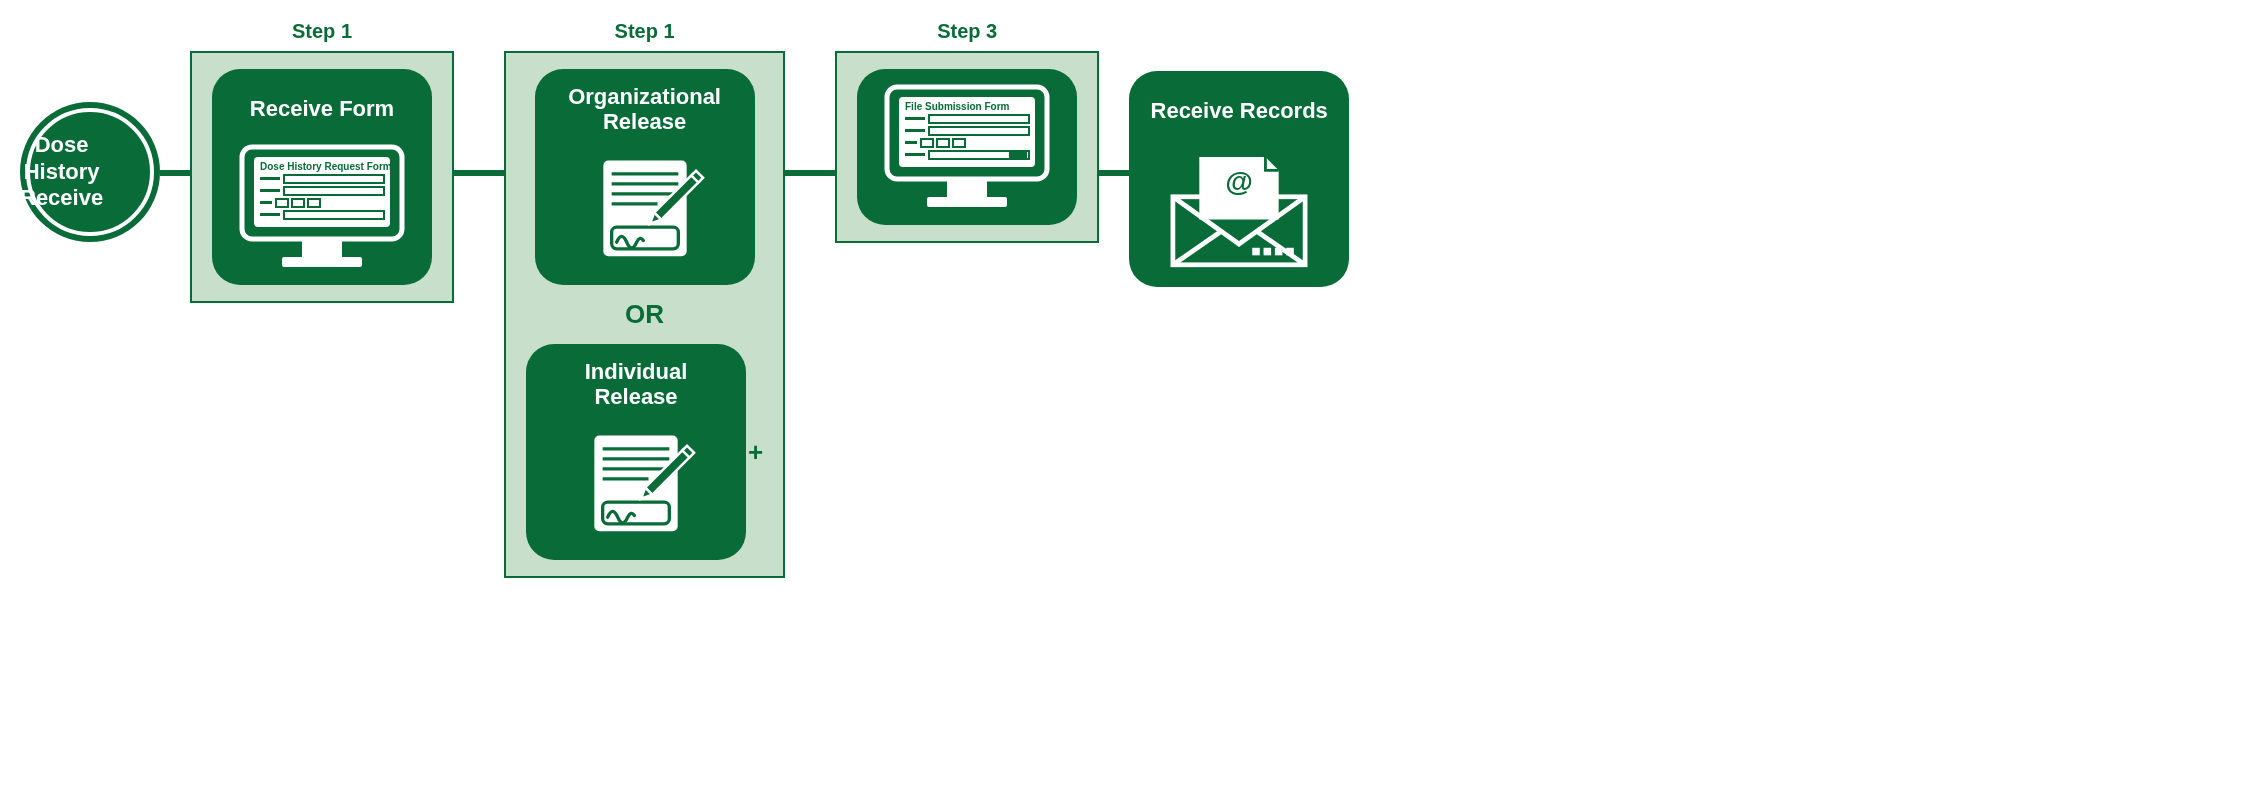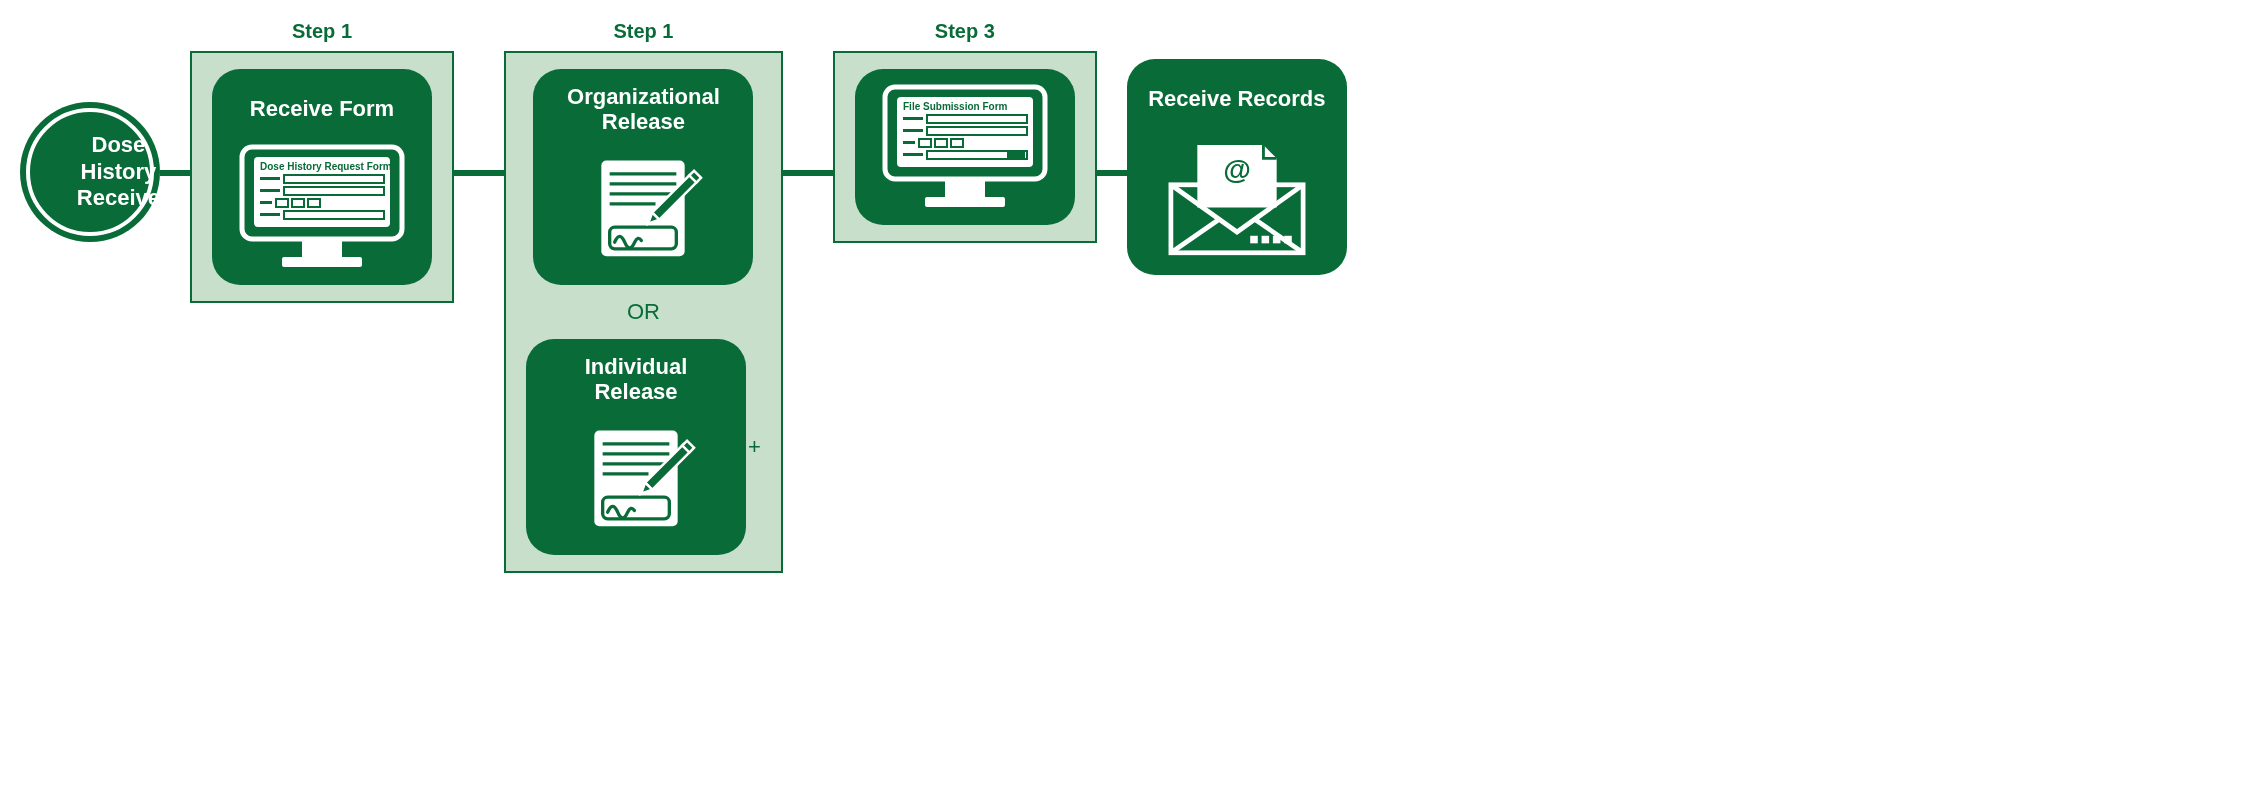--- a/index.html
+++ b/index.html
@@ -114,7 +114,7 @@
     gap: 2px;
   }
   .final-card {
-    margin-top: 39px;
+    margin-top: 51px;
     flex: 0 0 auto;
   }
   svg { display:block; }

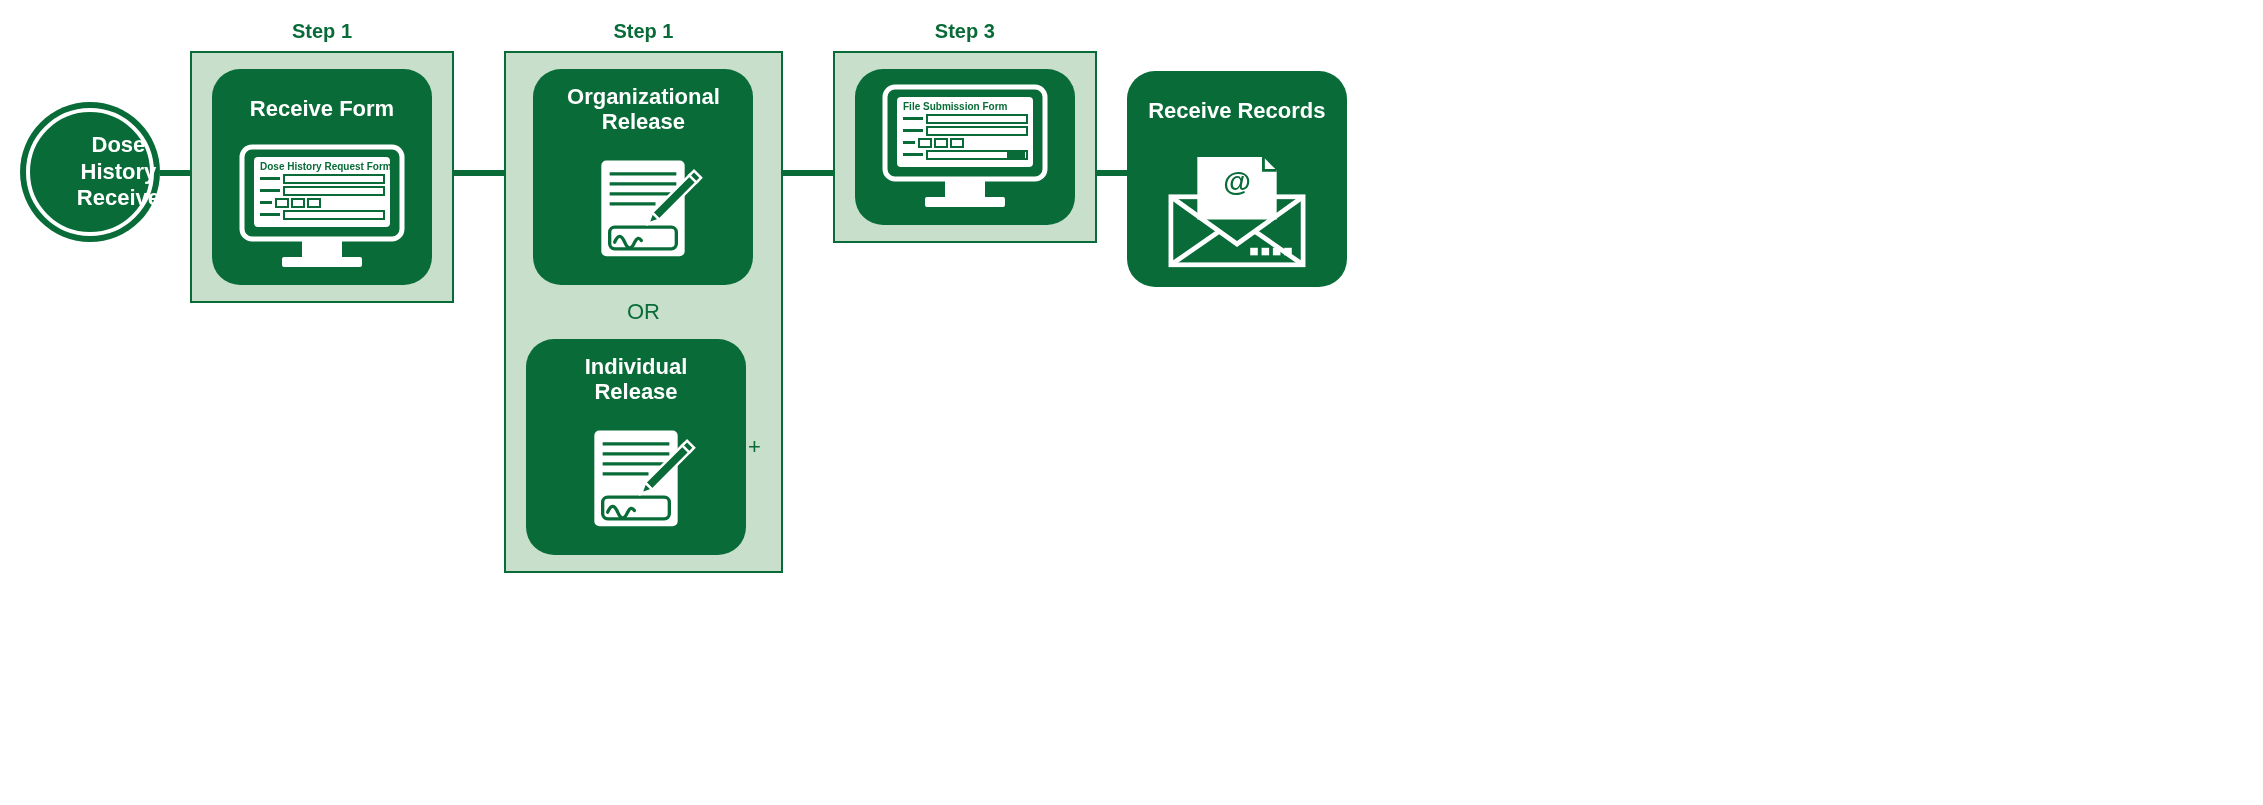--- a/index.html
+++ b/index.html
@@ -34,7 +34,7 @@
     position: relative;
     display: flex;
     align-items: center;
-    justify-content: flex-end;
+    justify-content: flex-start;
     margin-top: 82px;
     flex: 0 0 auto;
   }

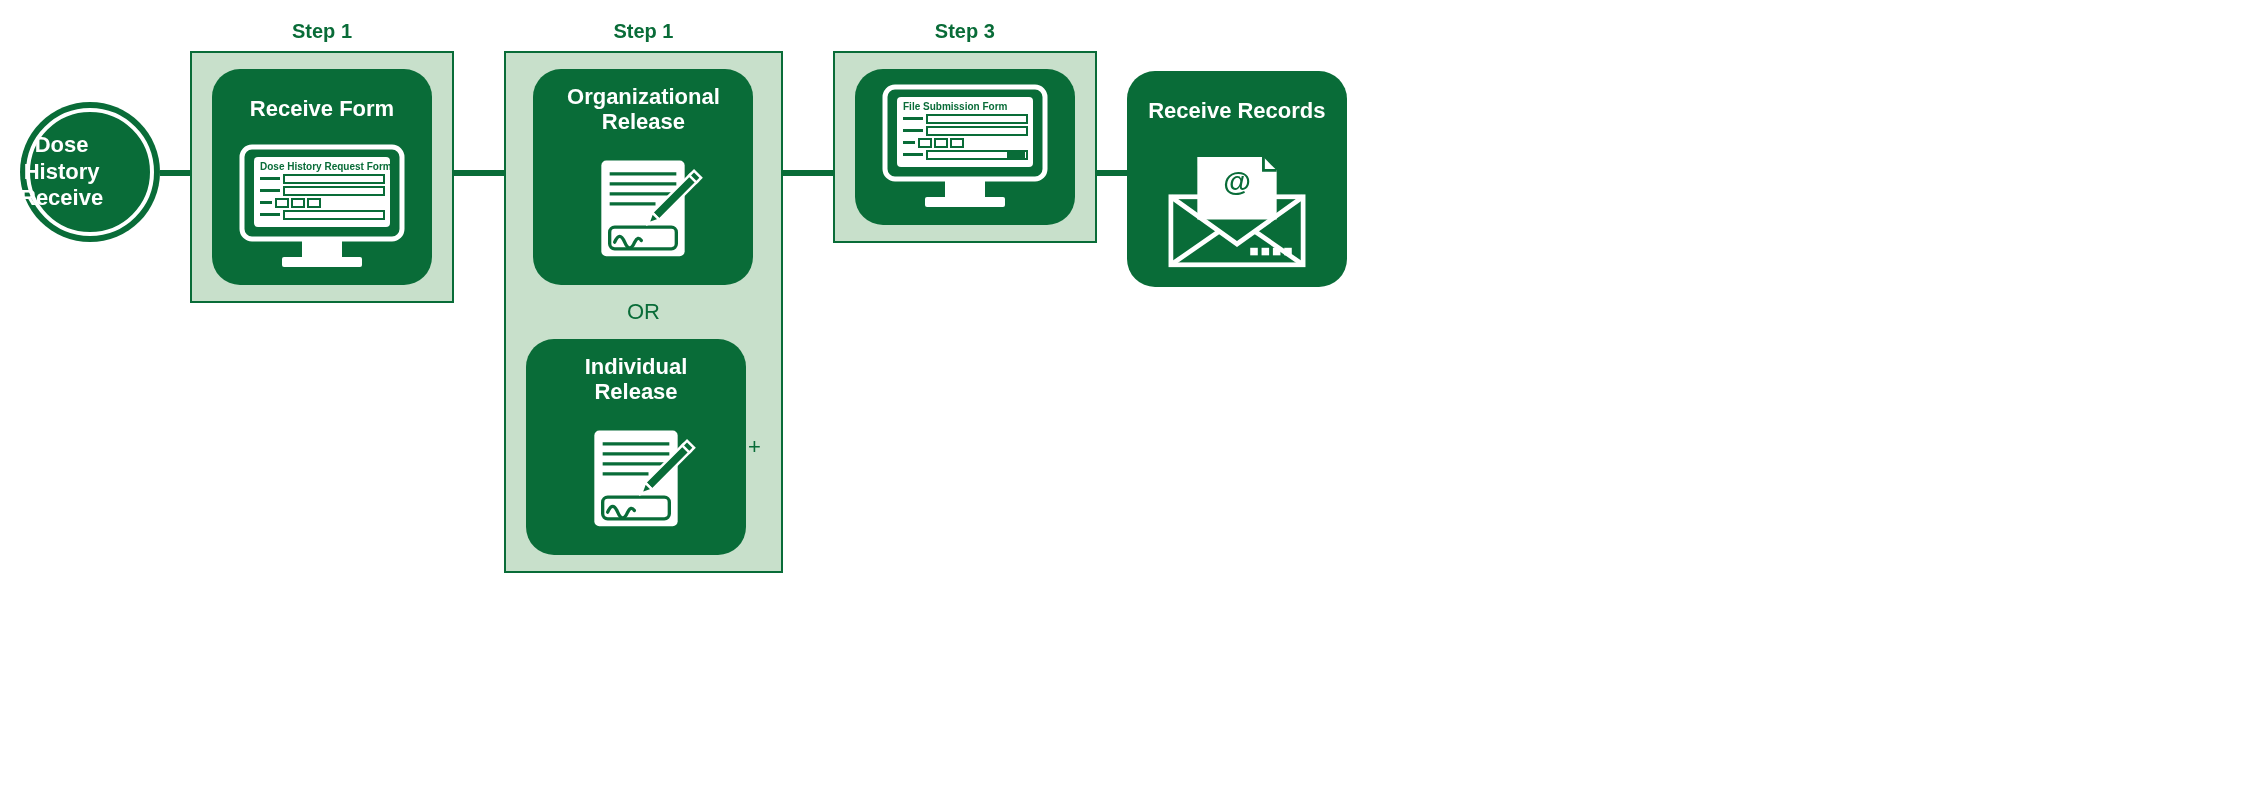--- a/index.html
+++ b/index.html
@@ -104,8 +104,8 @@
   }
   .or-label, .plus-label {
     color: var(--green);
-    font-weight: normal;
-    font-size: 22px;
+    font-weight: bold;
+    font-size: 26px;
     margin: 14px 0;
   }
   .row {

